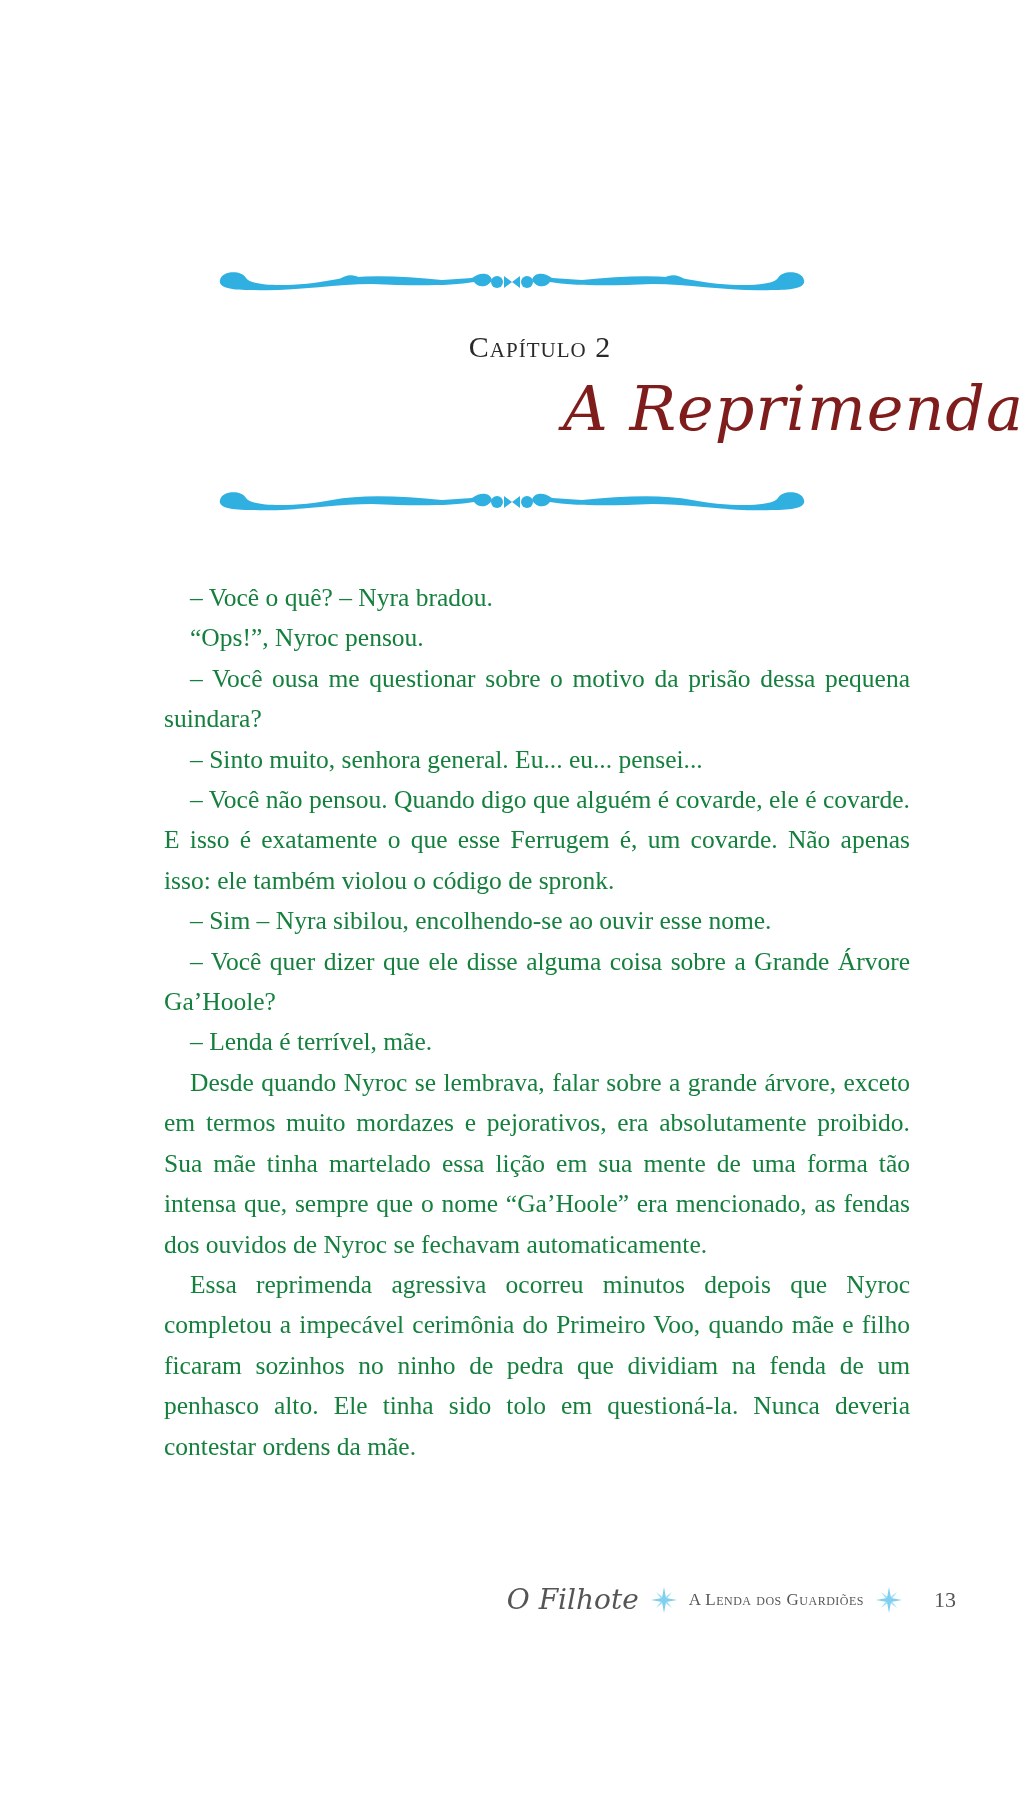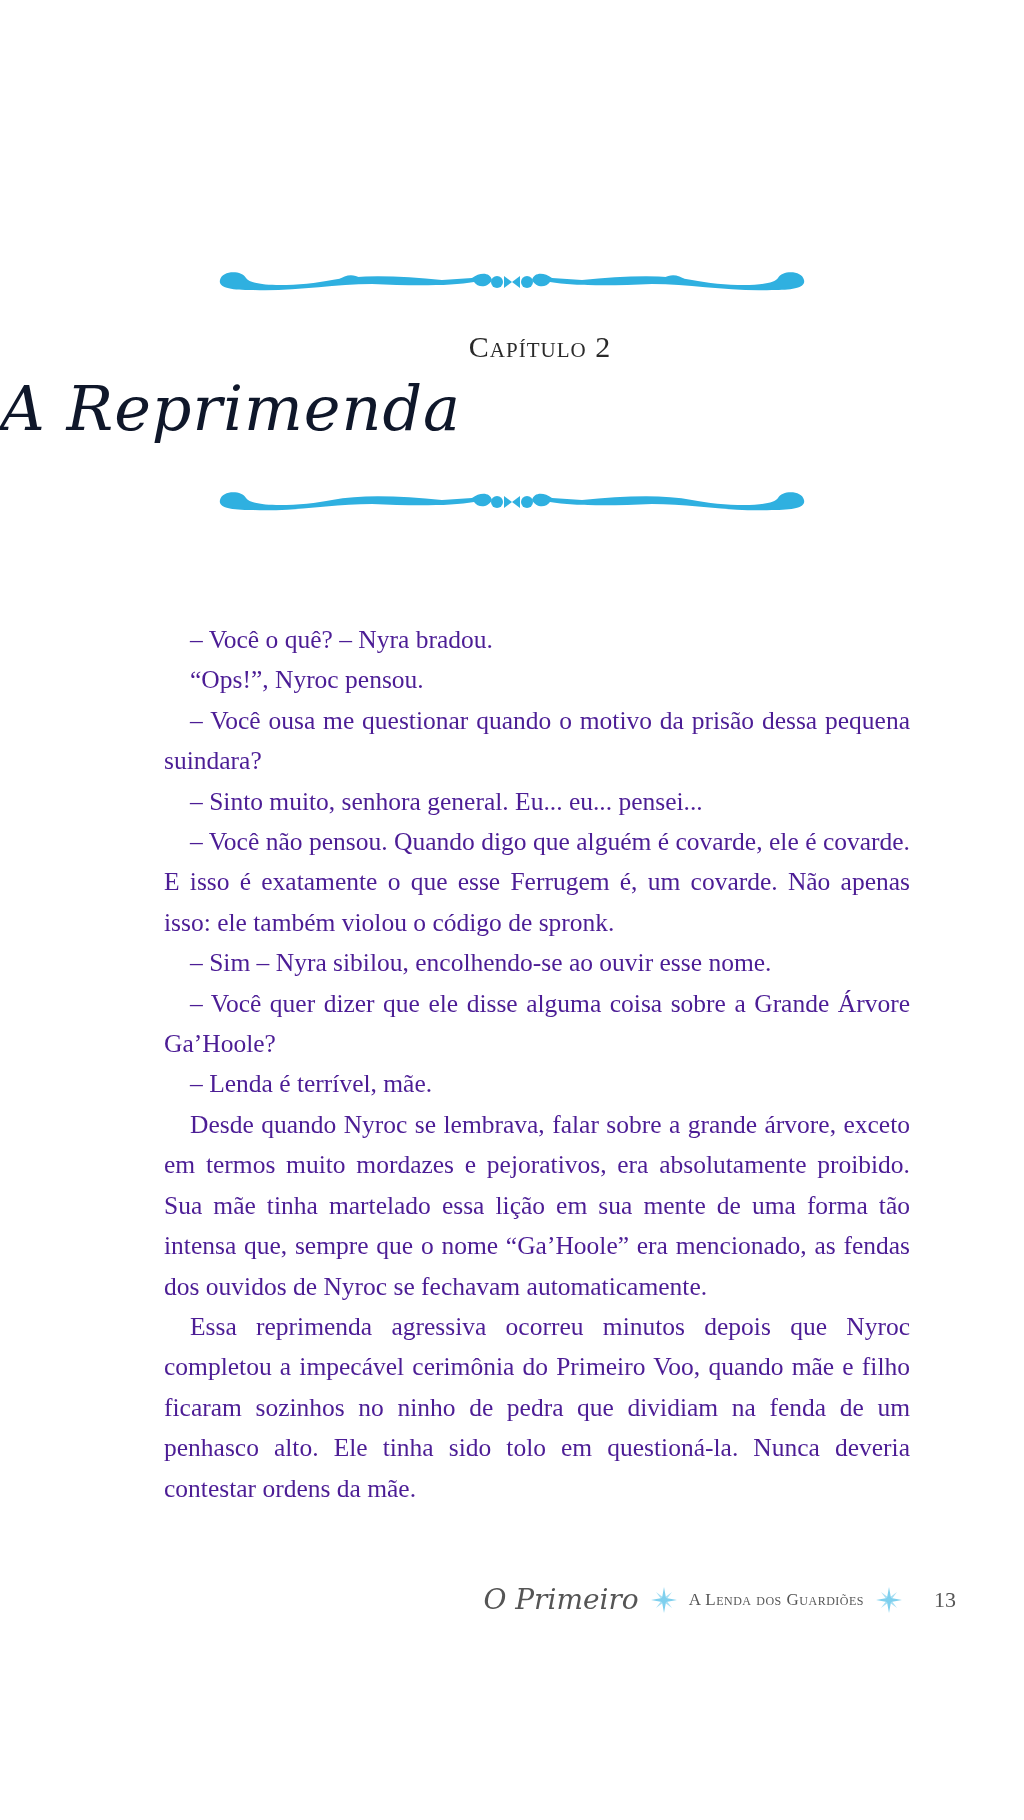--- a/index.html
+++ b/index.html
@@ -16,8 +16,8 @@
     font-variant: small-caps; letter-spacing: 1px; padding-left: 28px;
   }
   .chapter-title {
-    position: absolute; top: 372px; left: 0; width: 1024px; text-align: left;
-    font-family: "DejaVu Serif", serif; font-style: italic; font-size: 62px; color: #0f172a;
+    position: absolute; top: 372px; left: 0; width: 1024px; text-align: right;
+    font-family: "DejaVu Serif", serif; font-style: italic; font-size: 62px; color: #7f1d1d;
     font-weight: normal; letter-spacing: 1px;
   }
 

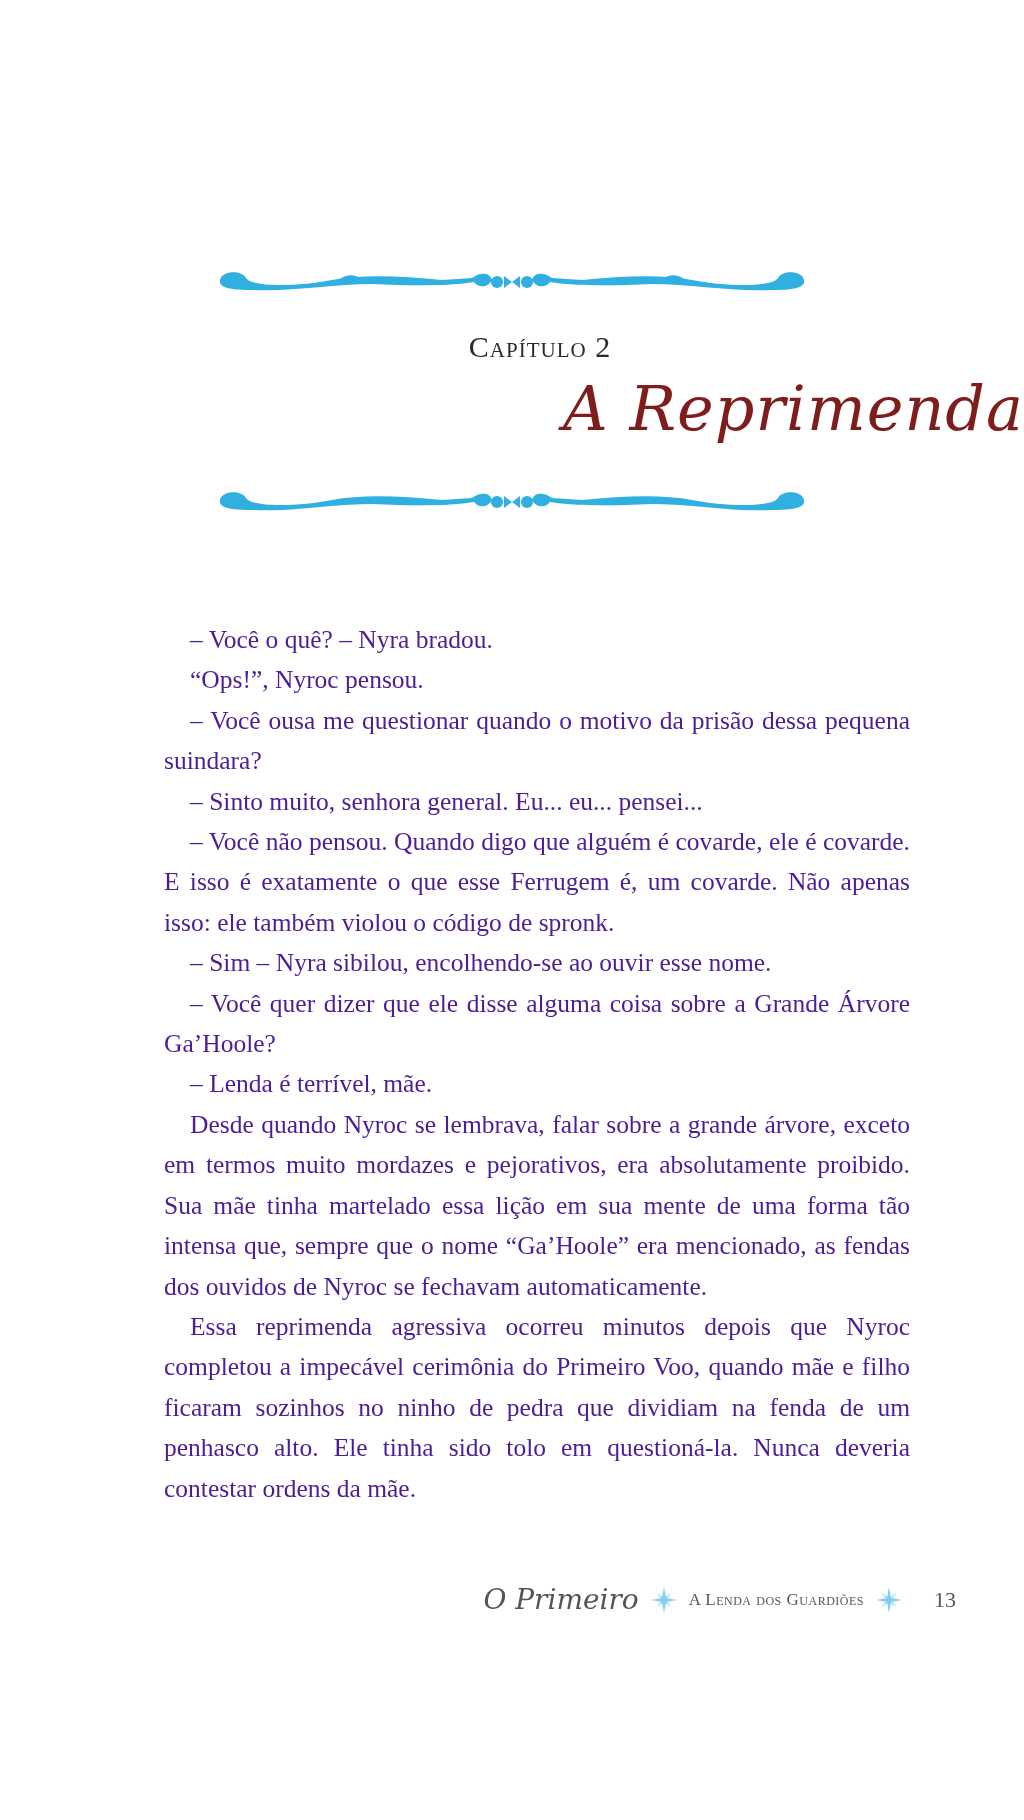--- a/index.html
+++ b/index.html
@@ -23,9 +23,8 @@
 
   .body-text {
     position: absolute; left: 164px; top: 578px; width: 746px;
-    font-family: "Liberation Serif", serif; font-size: 25.5px; line-height: 40.4px; color: #4c1d95;
+    font-family: "Liberation Serif", serif; font-size: 25.5px; line-height: 40.4px; color: #15803d;
     text-align: justify;
-    margin-top: 42px;
   }
   .body-text p { margin: 0; text-indent: 0; }
   .body-text p.indent { text-indent: 26px; }

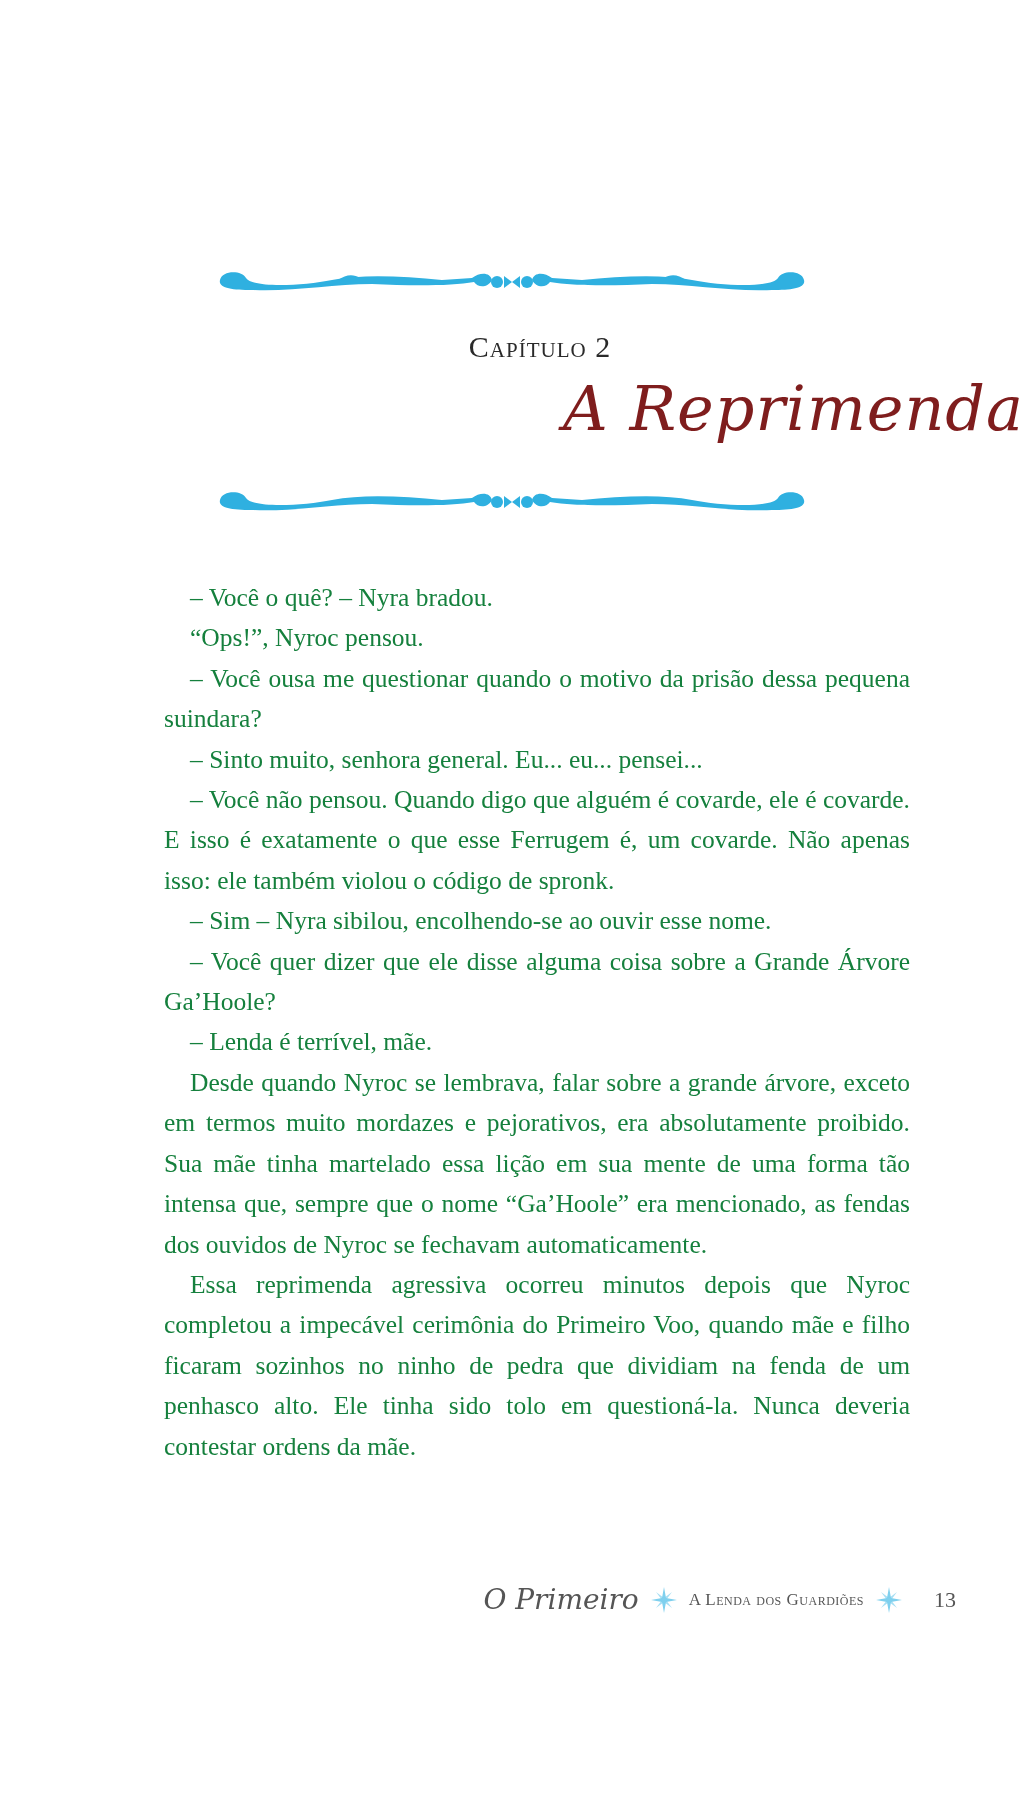--- a/index.html
+++ b/index.html
@@ -74,7 +74,7 @@
   <div class="body-text">
     <p class="indent">– Você o quê? – Nyra bradou.</p>
     <p class="indent">“Ops!”, Nyroc pensou.</p>
-    <p class="indent">– Você ousa me questionar quando o motivo da prisão dessa pequena suindara?</p>
+    <p class="indent">– Você ousa me questionar sobre o motivo da prisão dessa pequena suindara?</p>
     <p class="indent">– Sinto muito, senhora general. Eu... eu... pensei...</p>
     <p class="indent">– Você não pensou. Quando digo que alguém é covarde, ele é covarde. E isso é exatamente o que esse Ferrugem é, um covarde. Não apenas isso: ele também violou o código de spronk.</p>
     <p class="indent">– Sim – Nyra sibilou, encolhendo-se ao ouvir esse nome.</p>

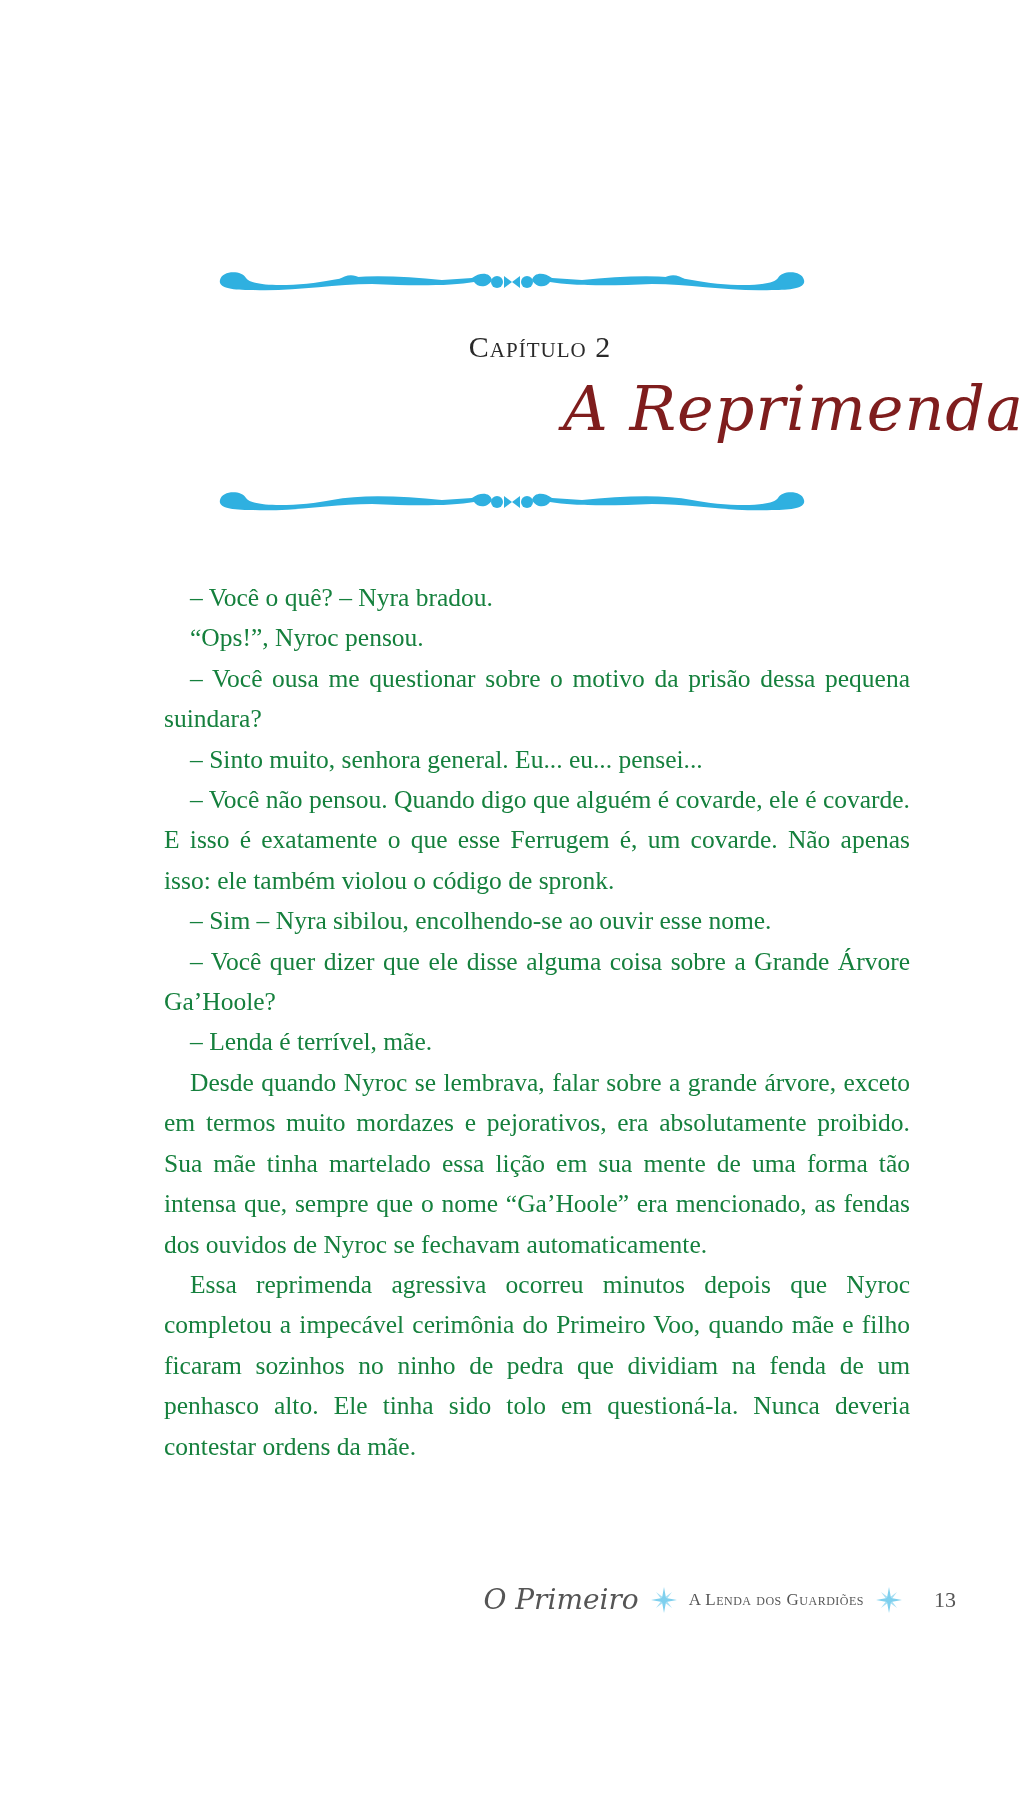--- a/index.html
+++ b/index.html
@@ -85,7 +85,7 @@
   </div>
 
   <div class="footer">
-    <span class="book-title">O Primeiro</span>
+    <span class="book-title">O Filhote</span>
     <svg class="star" viewBox="0 0 30 30">
       <g fill="#7fd0ee">
         <path d="M15,2 L17,13 L28,15 L17,17 L15,28 L13,17 L2,15 L13,13 Z"></path>

